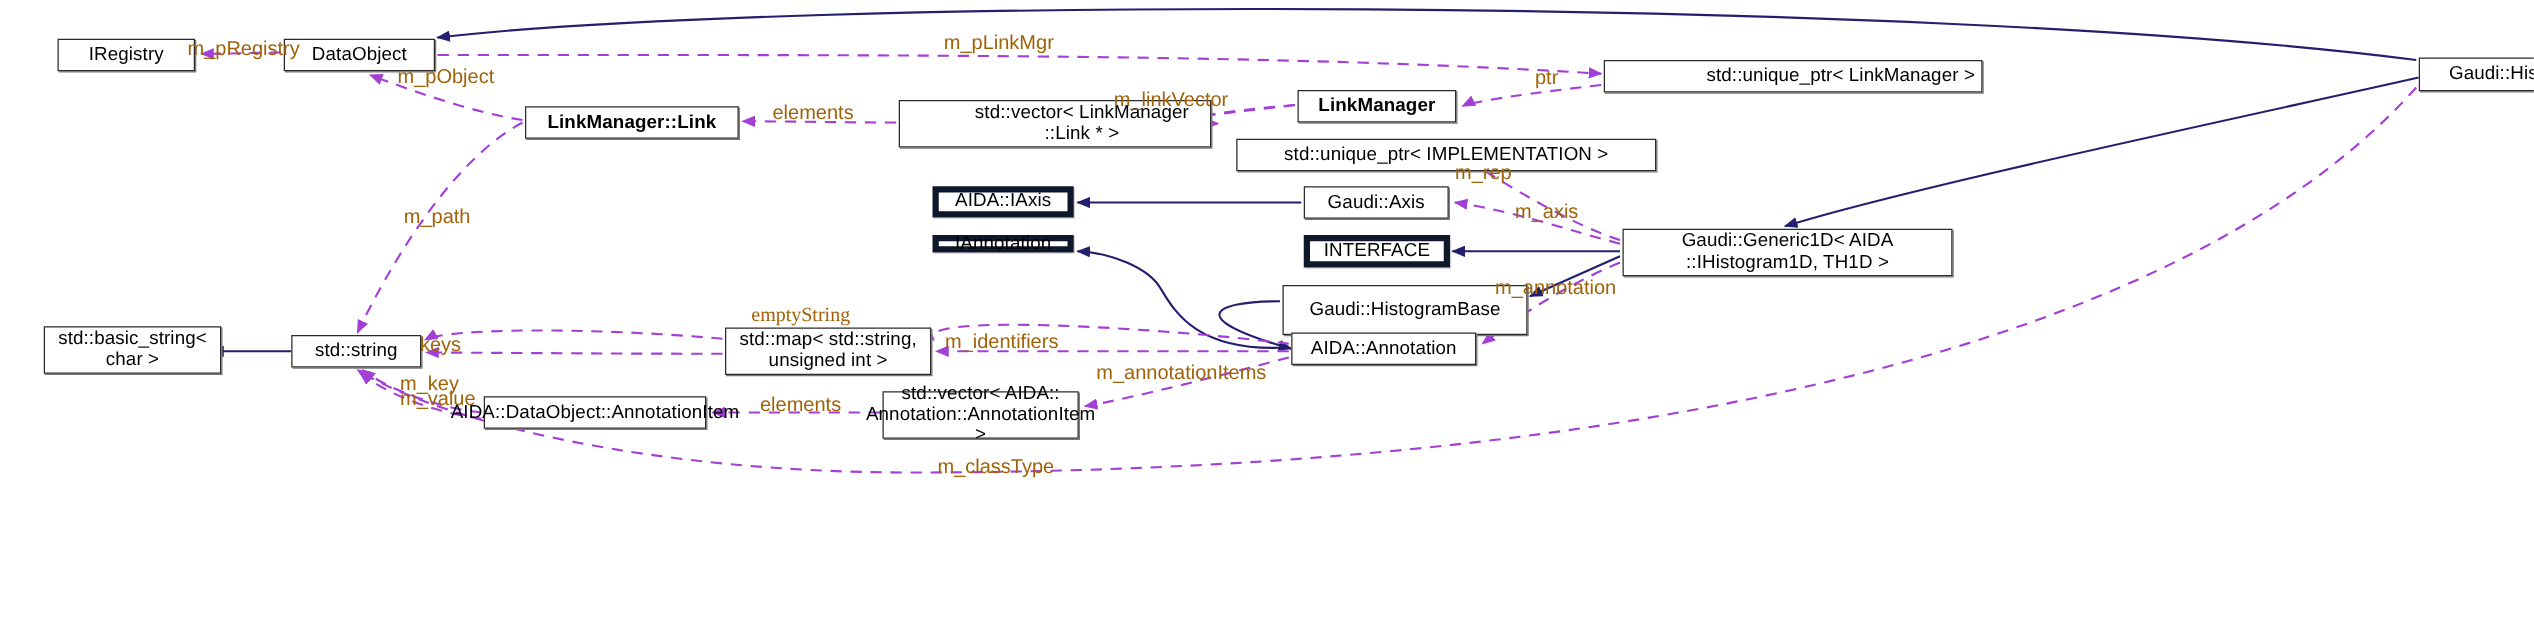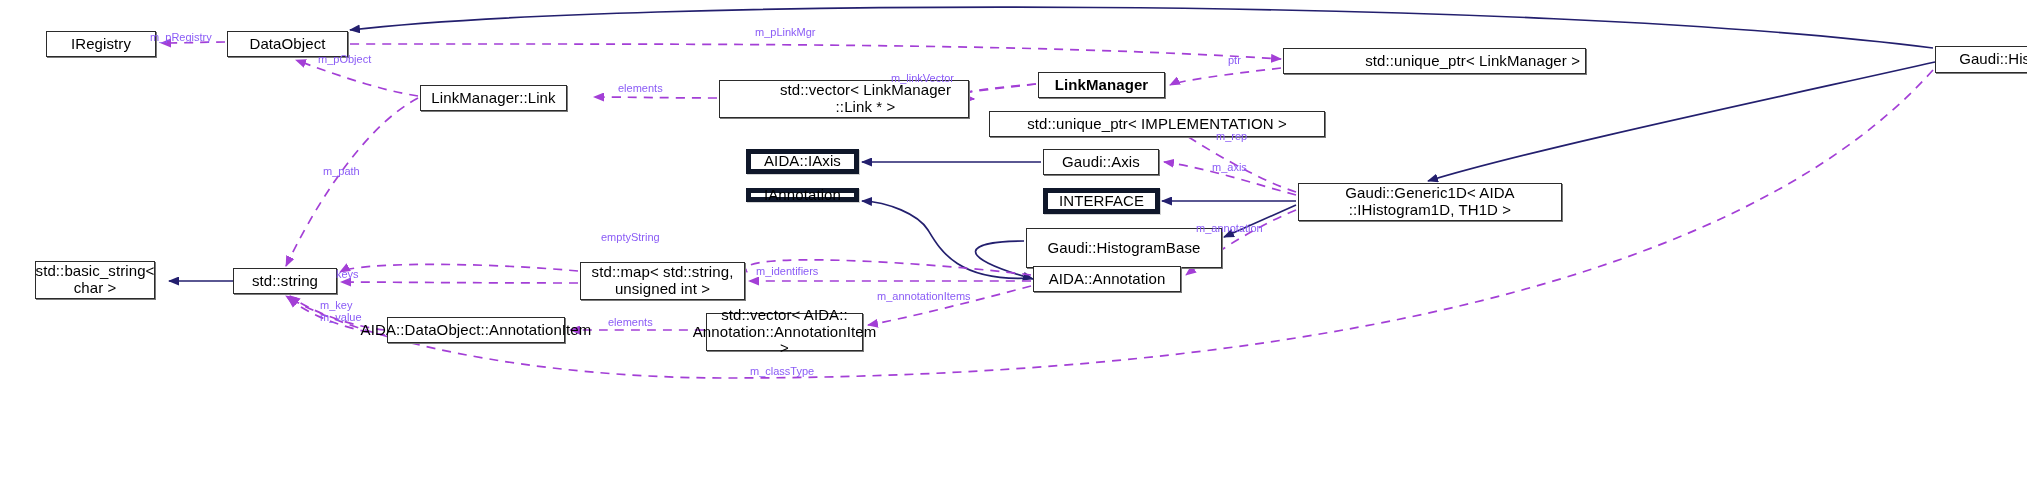--- a/index.html
+++ b/index.html
@@ -13,7 +13,7 @@
   .node.iface{border:5px solid #0f172a;box-shadow:1px 1px 0 0 #d3d3d3;}
   .node.root{border:1px solid #2b2b2b;background:#ffffff;box-shadow:1px 1px 0 0 #7a7a7a;}
   .node .lbl{white-space:pre-line;display:block;}
-  .edge-label{position:absolute;font-size:11px;color:#8b5cf6;white-space:pre-line;
+  .edge-label{position:absolute;font-size:16px;color:#a16207;white-space:pre-line;
               text-align:center;line-height:1.15;background:transparent;}
 </style>
 </head>

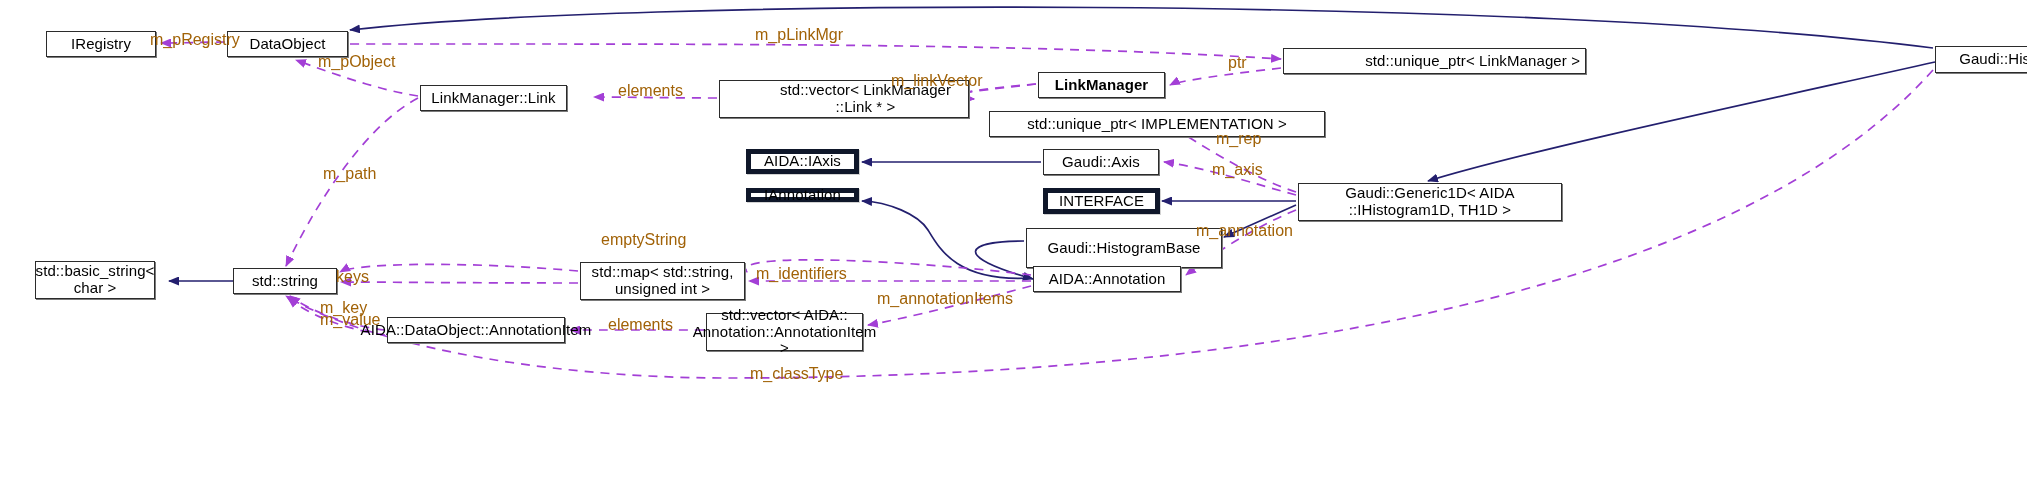--- a/index.html
+++ b/index.html
@@ -72,7 +72,7 @@
   <div class="node" style="left:199px;top:31px;width:121px;height:26px;">
     <span class="lbl">DataObject</span>
   </div>
-  <div class="node" style="left:392px;top:85px;width:147px;height:26px;">
+  <div class="node" style="left:392px;top:85px;width:171px;height:26px;font-weight:bold;">
     <span class="lbl">LinkManager::Link</span>
   </div>
   <div class="node" style="left:691px;top:80px;width:250px;height:38px;padding-left:48px;">

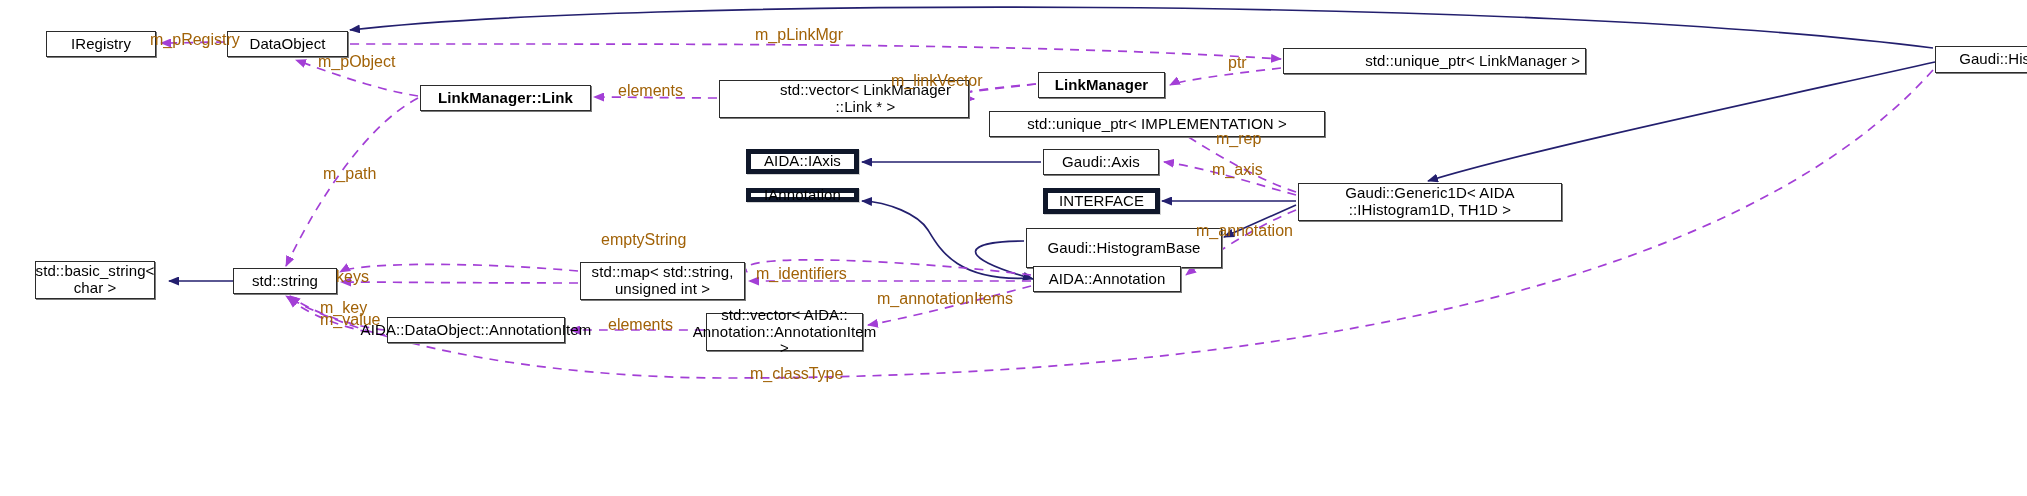--- a/index.html
+++ b/index.html
@@ -138,7 +138,7 @@
   <div class="edge-label" style="left:590px;top:82px;">elements</div>
   <div class="edge-label" style="left:863px;top:72px;">m_linkVector</div>
   <div class="edge-label" style="left:1200px;top:54px;">ptr</div>
-  <div class="edge-label" style="left:1188px;top:130px;text-align:center;">m_rep</div>
+  <div class="edge-label" style="left:1136px;top:130px;text-align:center;">m_rep</div>
   <div class="edge-label" style="left:1184px;top:161px;">m_axis</div>
   <div class="edge-label" style="left:295px;top:165px;">m_path</div>
   <div class="edge-label" style="left:1168px;top:222px;text-align:right;">m_annotation</div>

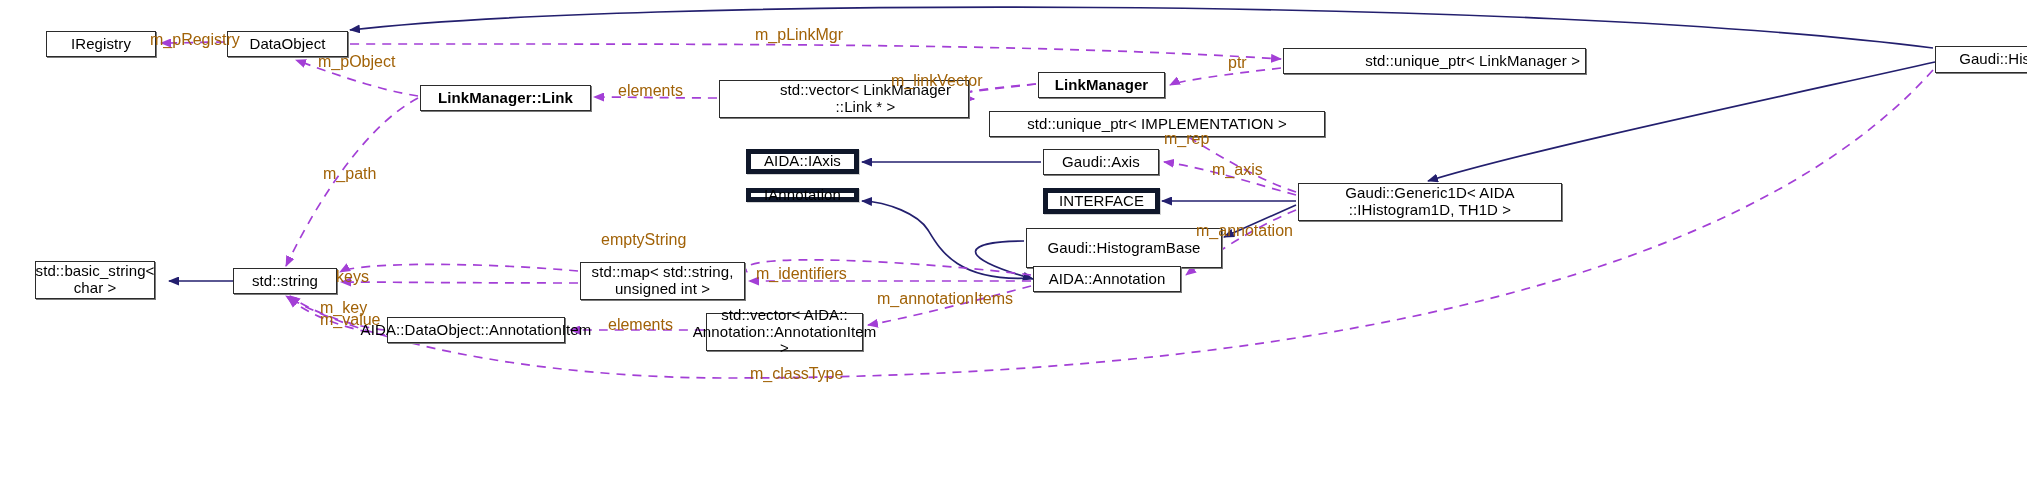--- a/index.html
+++ b/index.html
@@ -142,7 +142,7 @@
   <div class="edge-label" style="left:1184px;top:161px;">m_axis</div>
   <div class="edge-label" style="left:295px;top:165px;">m_path</div>
   <div class="edge-label" style="left:1168px;top:222px;text-align:right;">m_annotation</div>
-  <div class="edge-label" style="left:573px;top:231px;">emptyString</div>
+  <div class="edge-label" style="left:573px;top:244px;font-family:Liberation Serif, serif;">emptyString</div>
   <div class="edge-label" style="left:308px;top:268px;">keys</div>
   <div class="edge-label" style="left:728px;top:265px;">m_identifiers</div>
   <div class="edge-label" style="left:849px;top:290px;">m_annotationItems</div>

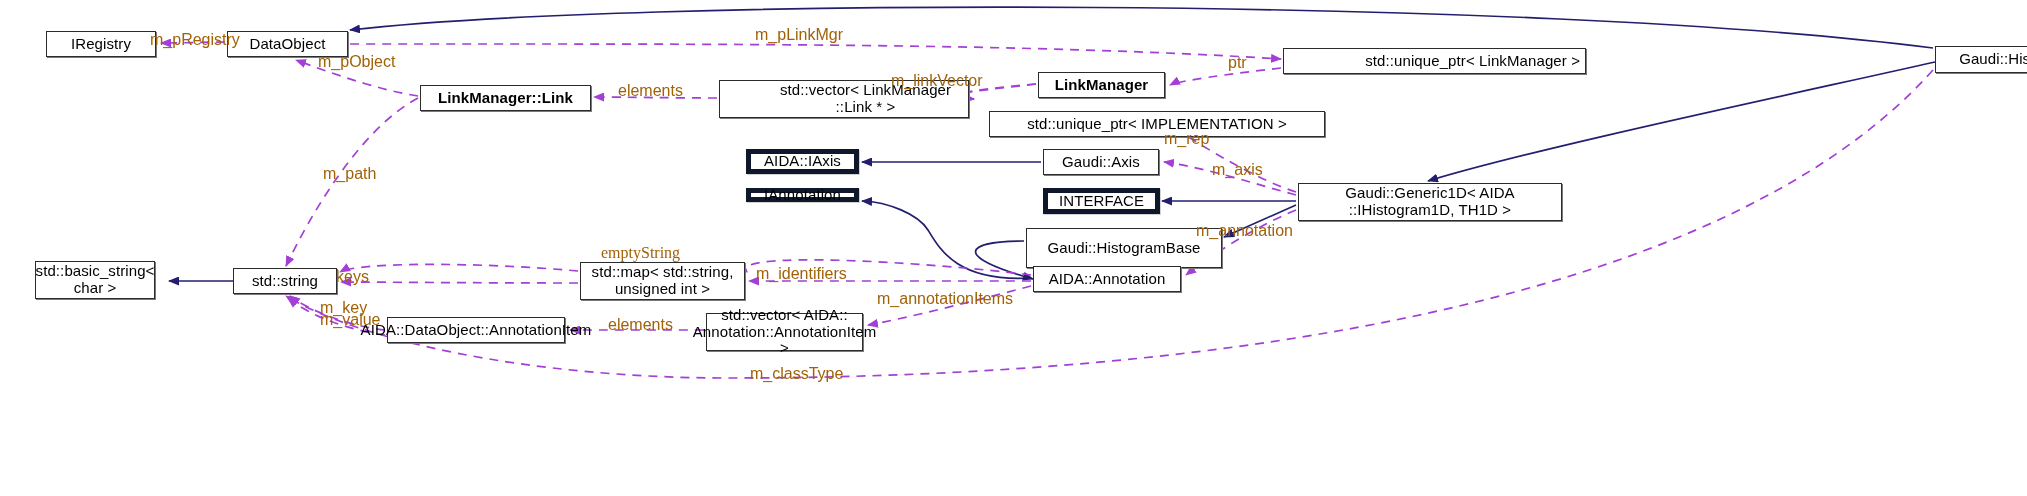--- a/index.html
+++ b/index.html
@@ -110,7 +110,7 @@
   <div class="node" style="left:998px;top:228px;width:196px;height:40px;">
     <span class="lbl">Gaudi::HistogramBase</span>
   </div>
-  <div class="node" style="left:7px;top:261px;width:120px;height:38px;">
+  <div class="node" style="left:7px;top:261px;width:142px;height:38px;">
     <span class="lbl">std::basic_string&lt;
 char &gt;</span>
   </div>

